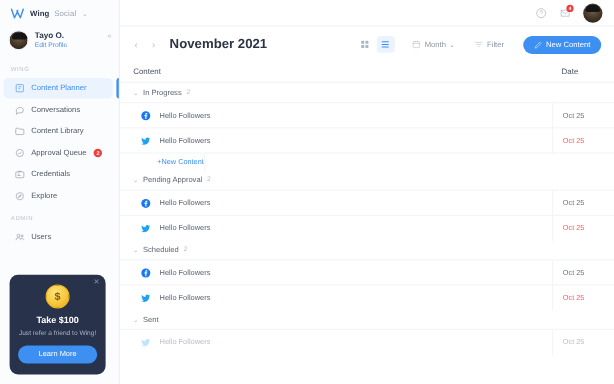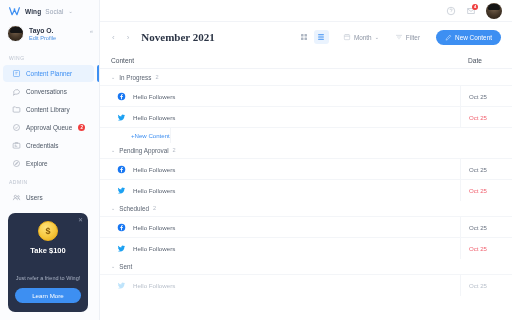--- a/index.html
+++ b/index.html
@@ -140,7 +140,7 @@
     padding: 0 11px 0 9px; gap: 6px;
   }
   .arrow-btn { font-size: 8px; color: #b9c0cb; padding: 0 3px; cursor: pointer; }
-  .toolbar-title { font-size: 11px; font-weight: bold; color: #2b3445; margin-left: 3px; font-family: Liberation Serif, serif; }
+  .toolbar-title { font-size: 11px; font-weight: bold; color: #2b3445; margin-left: 3px; }
   .toolbar-spacer { flex: 1; }
   .view-toggle { display: flex; align-items: center; gap: 2px; }
   .view-btn {

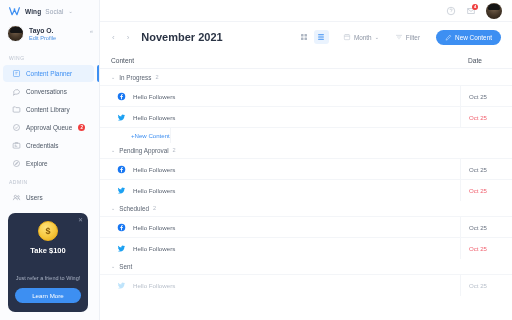--- a/index.html
+++ b/index.html
@@ -101,7 +101,7 @@
     border: 1.5px solid #f1b51f; margin-bottom: 5px;
   }
   .coin span { font-size: 9px; color: #8a5d08; font-weight: bold; }
-  .promo-title { font-size: 7.5px; color: #fff; font-weight: bold; margin-bottom: 19px;}
+  .promo-title { font-size: 7.5px; color: #fff; font-weight: bold; margin-bottom: 3px;}
   .promo-sub { font-size: 5.5px; color: #a9b2c4; text-align: center; line-height: 1.5; margin-bottom: 6px;}
   .promo-btn {
     background: #3d8ff2; color: #fff; font-size: 6.2px;

